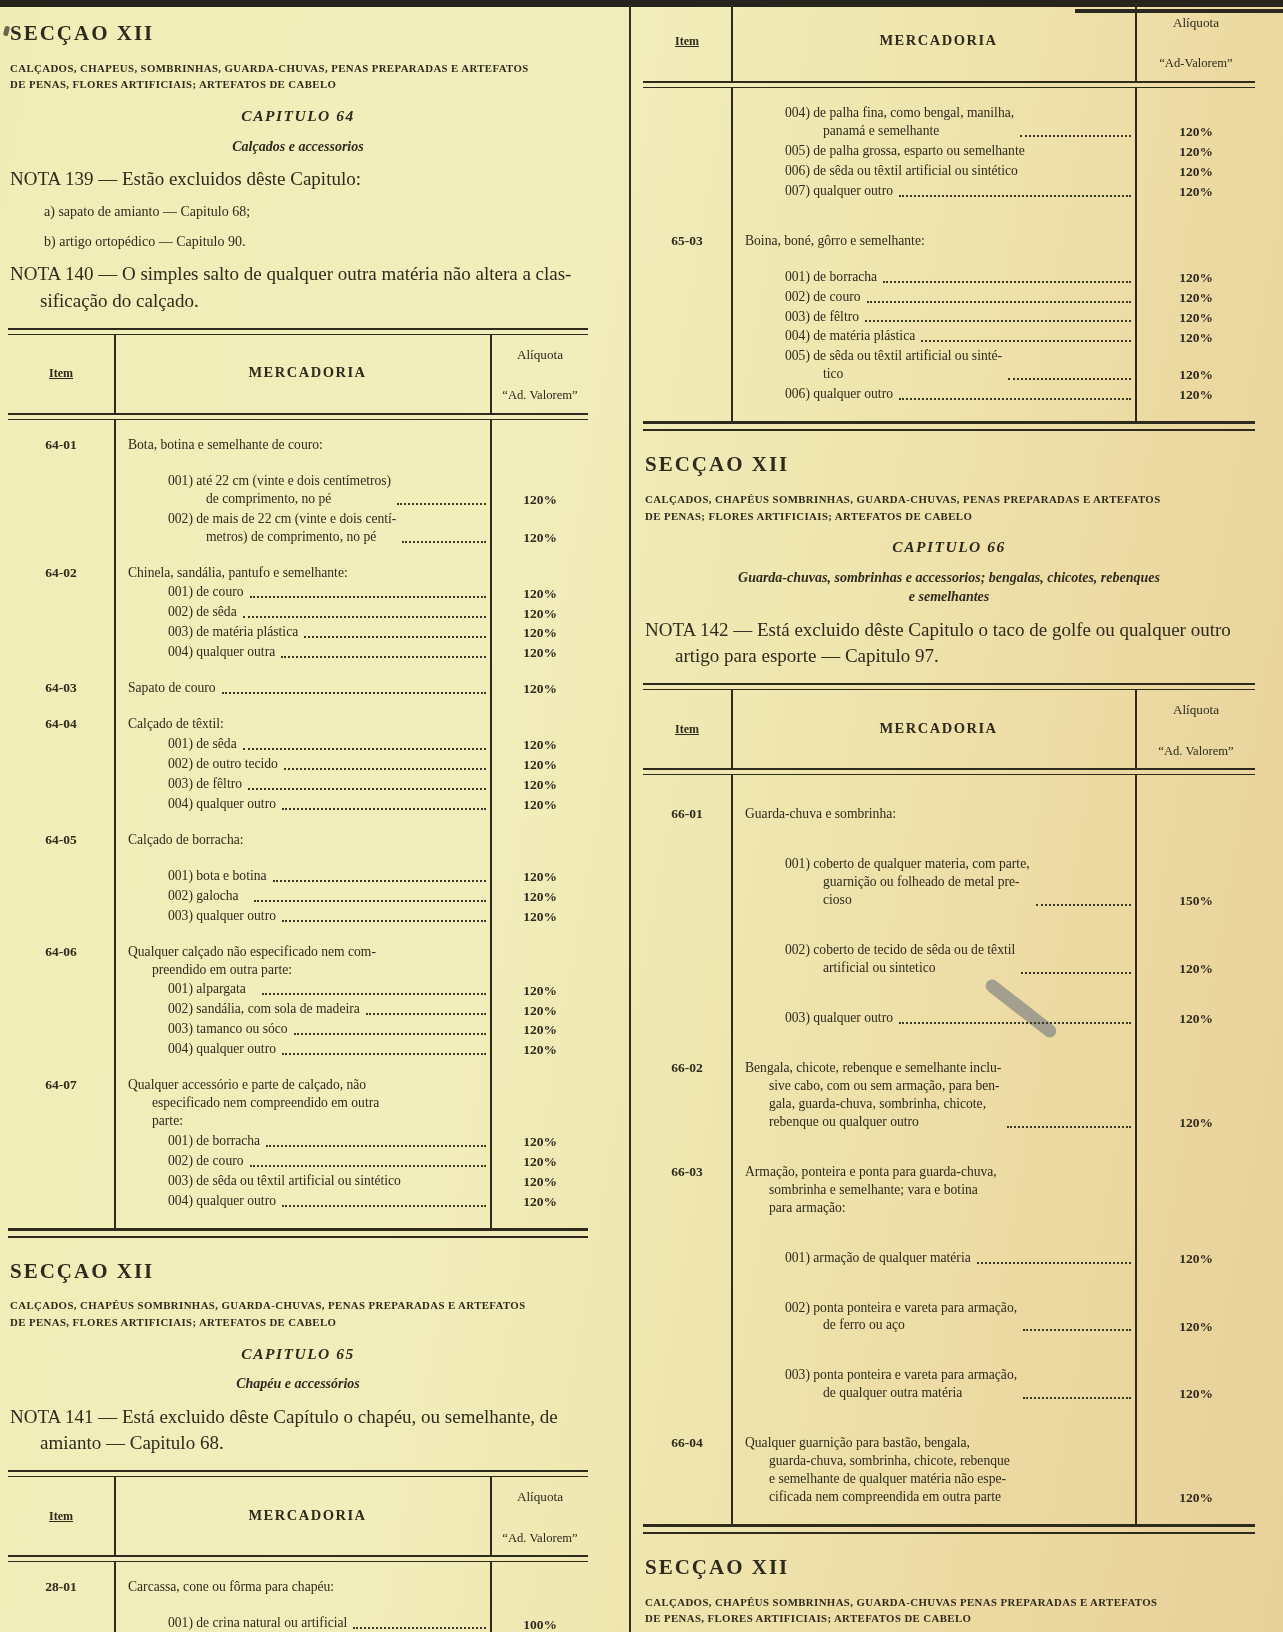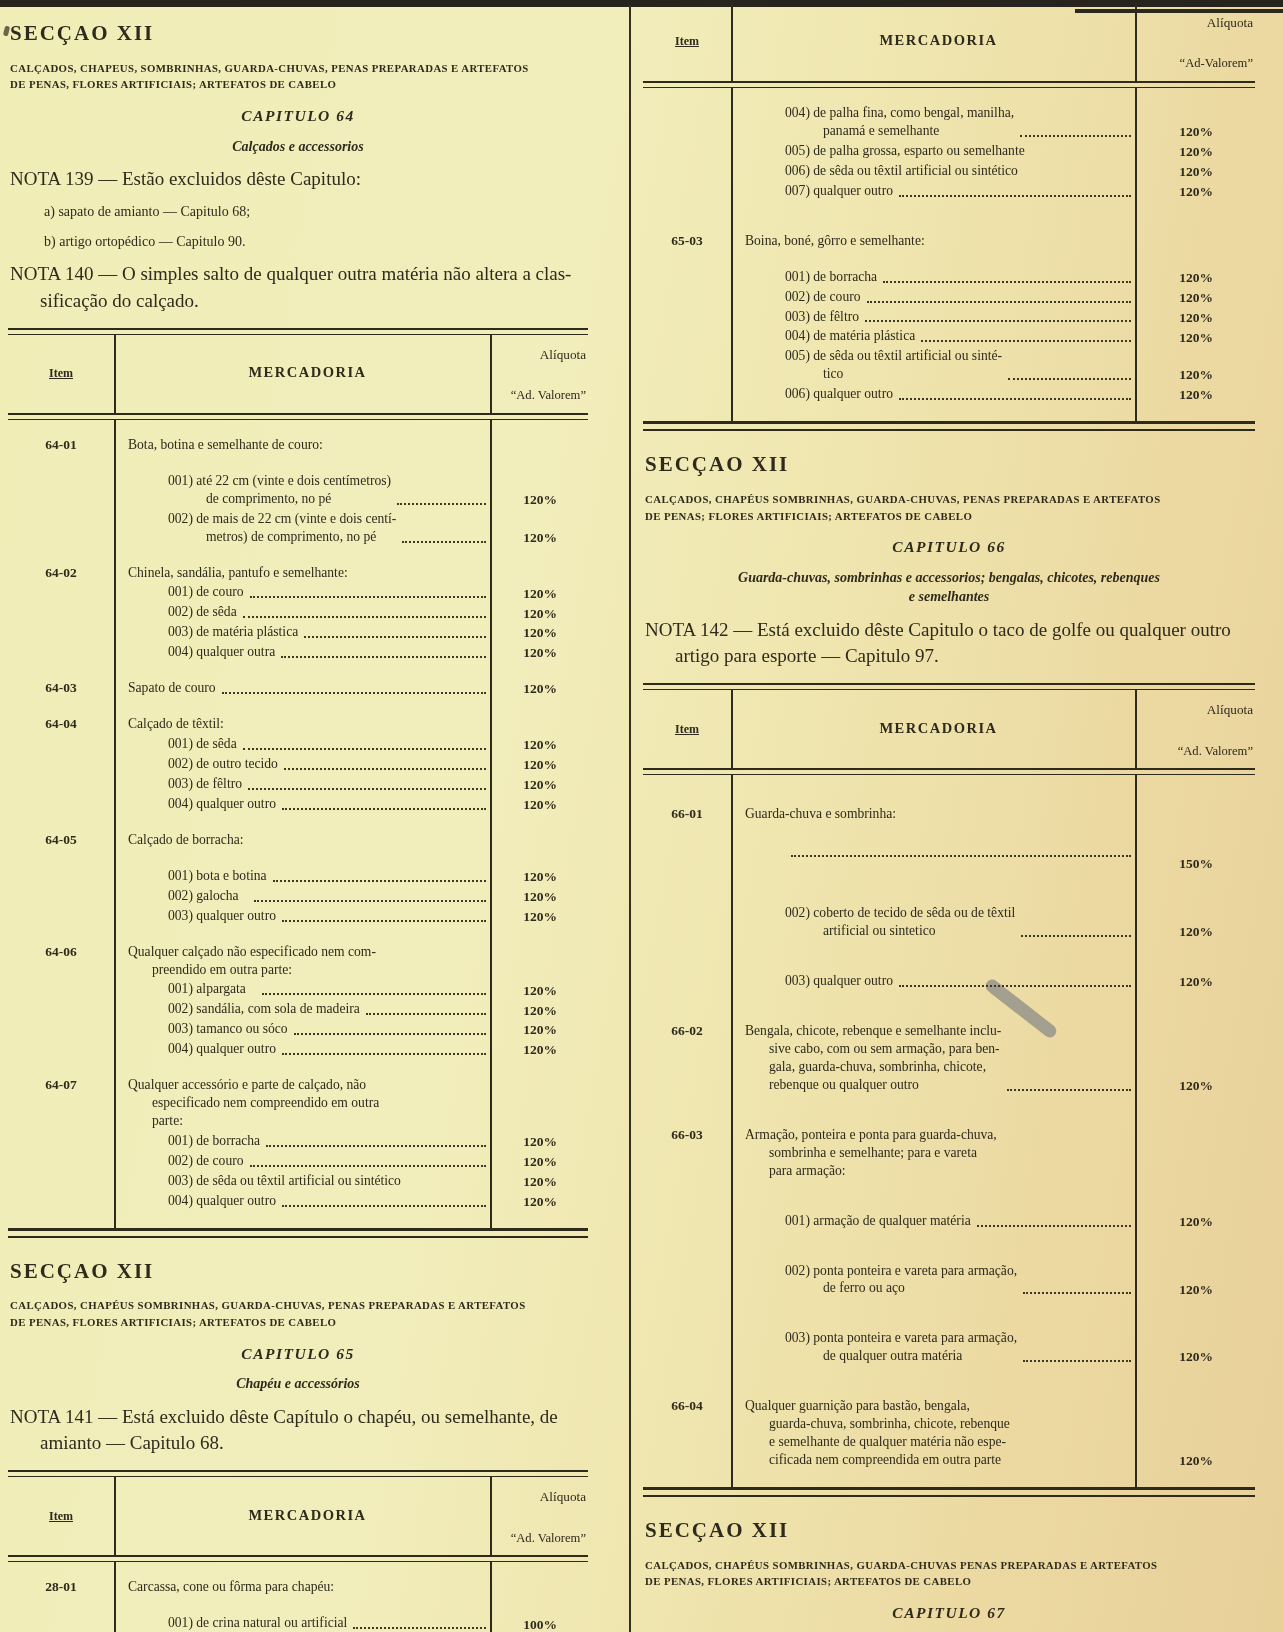--- a/index.html
+++ b/index.html
@@ -40,7 +40,7 @@
   .thead{height:78px;}
   .thead .c-code{display:flex;align-items:center;justify-content:center;font-size:12px;font-weight:600;text-decoration:underline;}
   .thead .c-merc{display:flex;align-items:center;justify-content:center;font-size:14.5px;font-weight:700;letter-spacing:1.5px;}
-  .thead .c-rate{display:flex;flex-direction:column;justify-content:space-between;padding:11px 2px 9px;text-align:right;}
+  .thead .c-rate{display:flex;flex-direction:column;justify-content:space-between;padding:11px 2px 9px;text-align:center;}
   .al1{font-size:13.2px;}
   .al2{font-size:12.6px;}
 

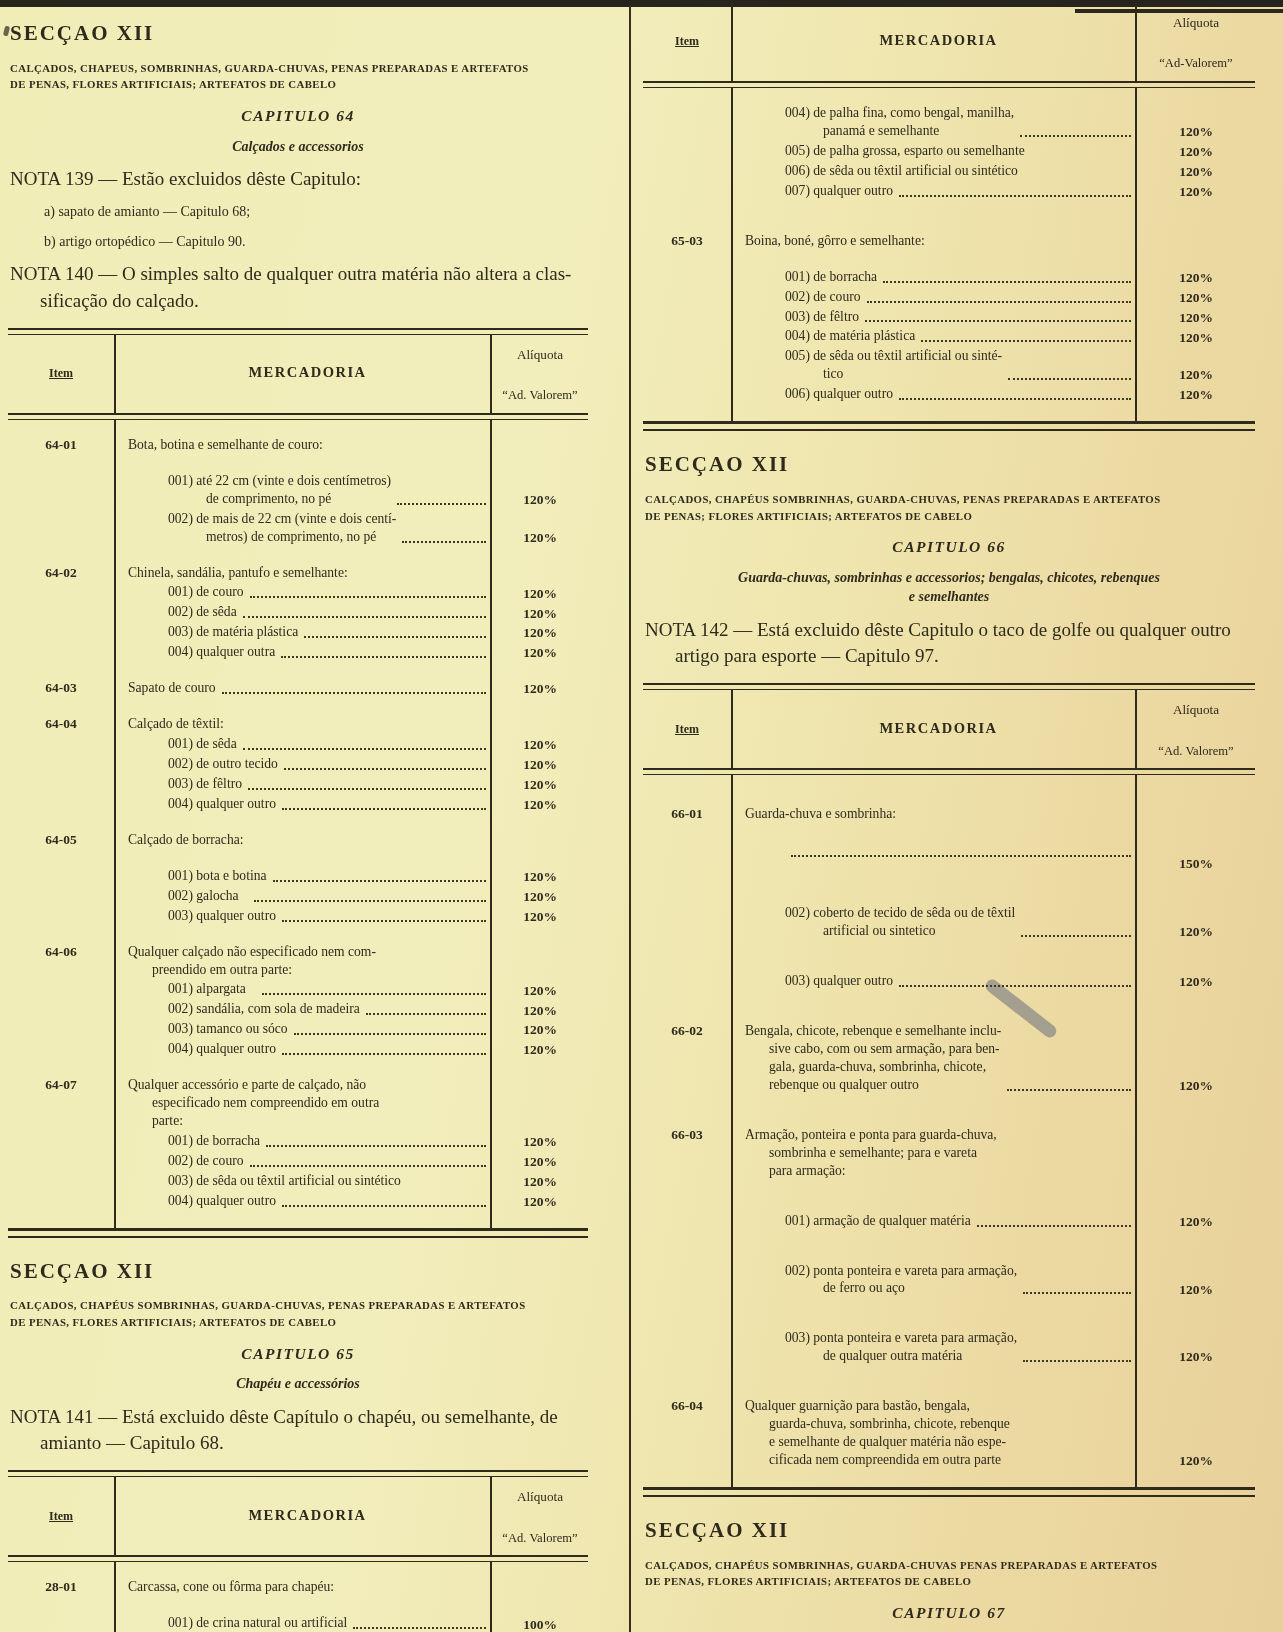--- a/index.html
+++ b/index.html
@@ -518,6 +518,9 @@
         <div class="c-code sp3"></div>
         <div class="c-merc sp3">
           <div class="line line-sub">
+            <span class="txt">001) coberto de qualquer materia, com parte,
+guarnição ou folheado de metal pre-
+cioso</span>
             <span class="lead"></span>
           </div>
         </div>

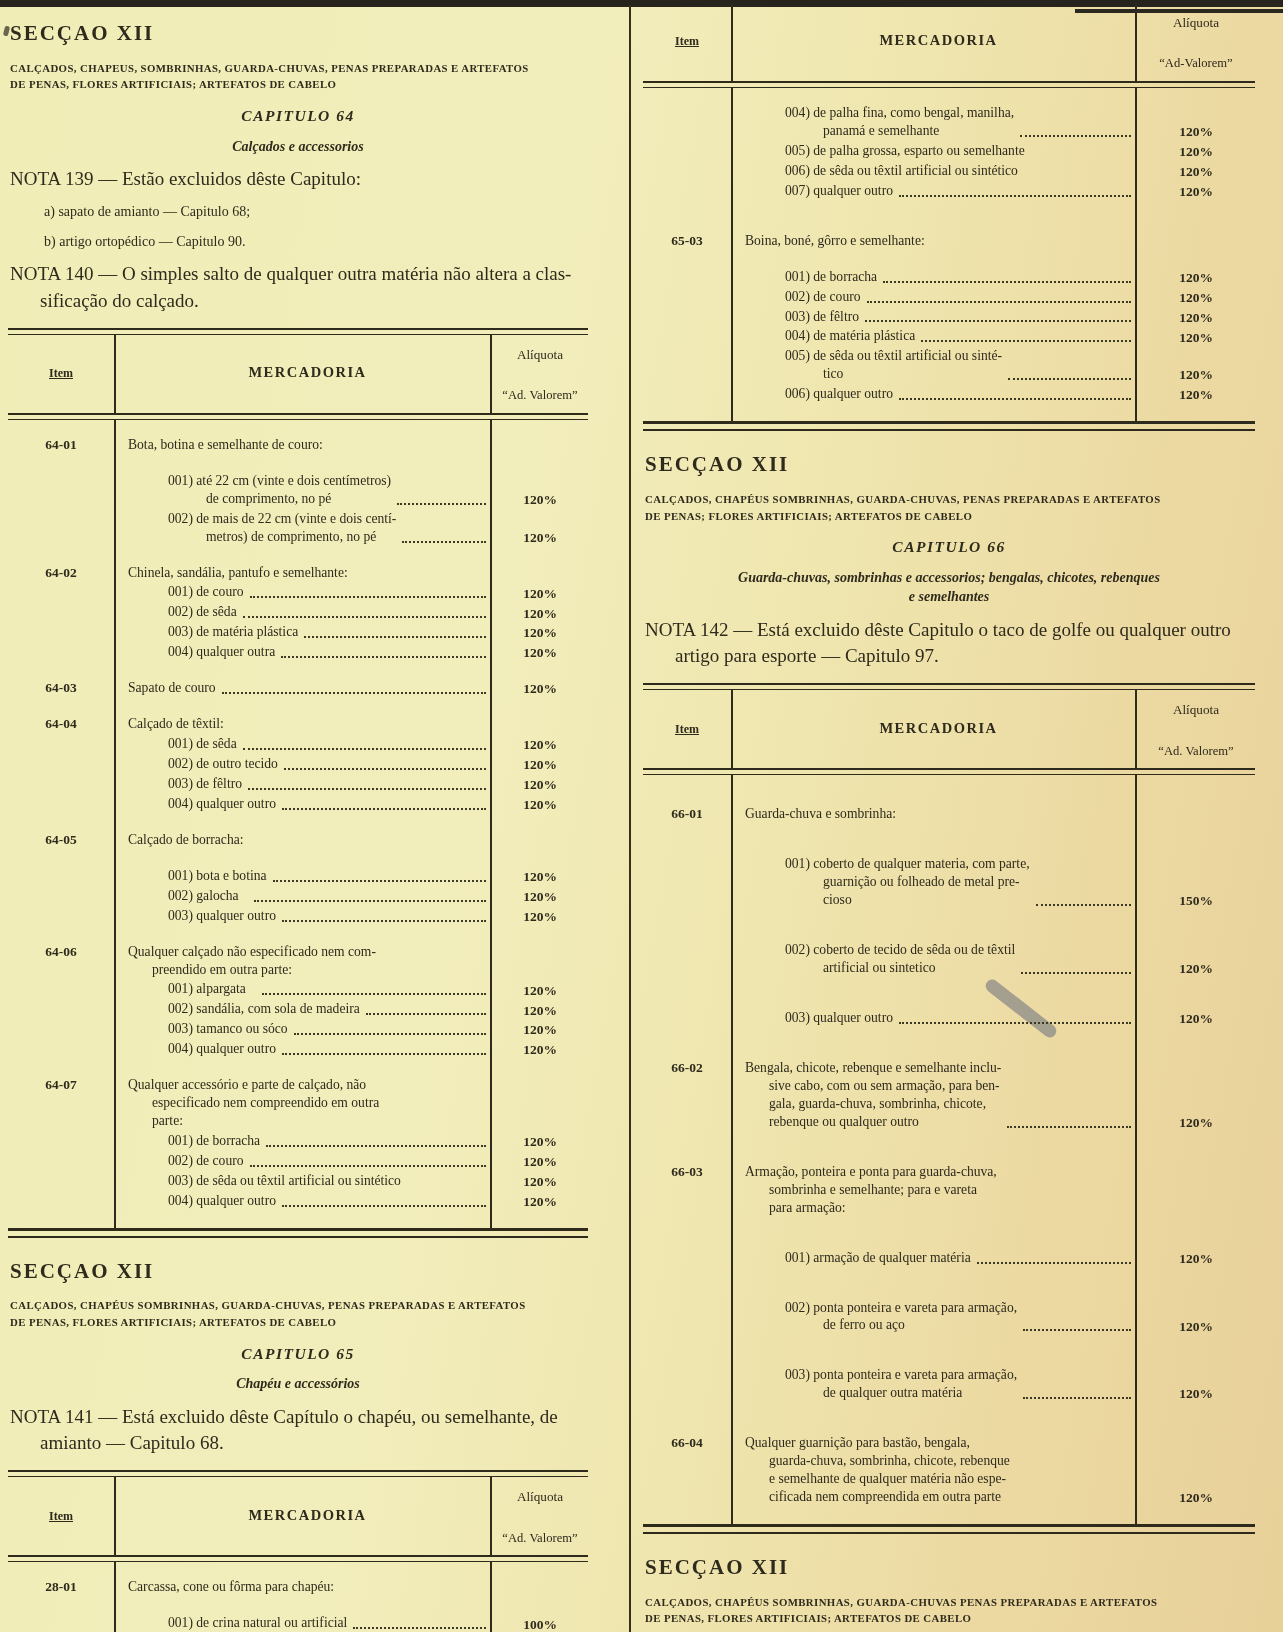--- a/index.html
+++ b/index.html
@@ -557,7 +557,7 @@
         <div class="c-merc sp3">
           <div class="line line-head">
             <span class="txt">Armação, ponteira e ponta para guarda-chuva,
-sombrinha e semelhante; para e vareta
+sombrinha e semelhante; vara e botina
 para armação:</span>
           </div>
         </div>

